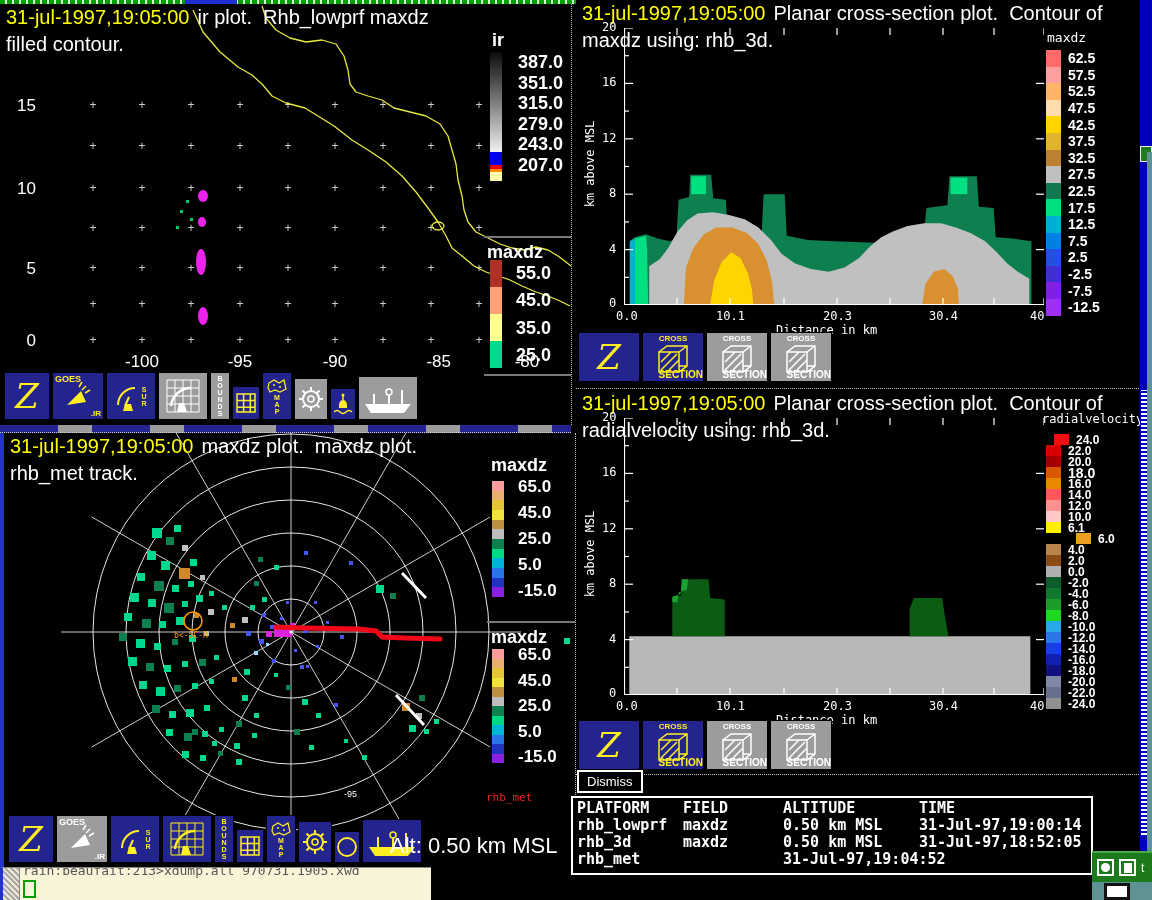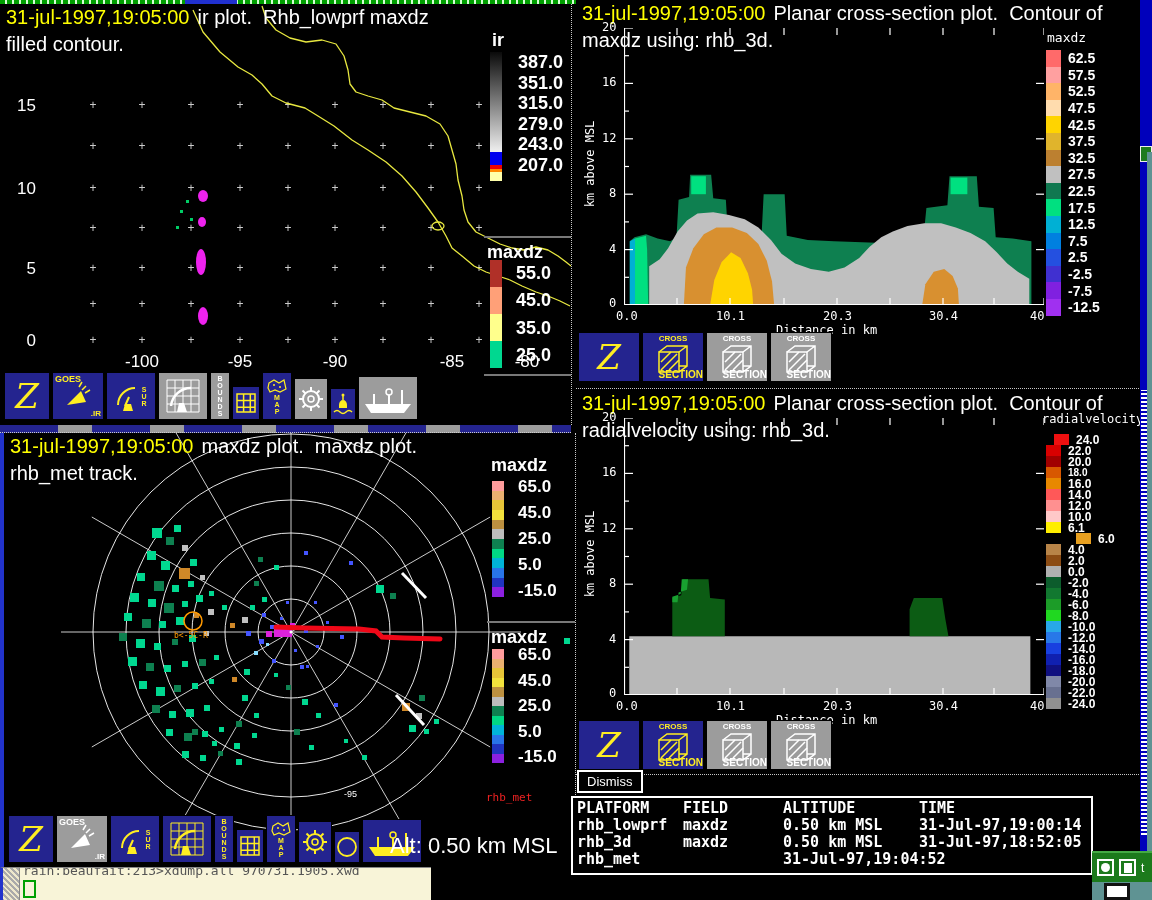--- a/index.html
+++ b/index.html
@@ -163,7 +163,7 @@
         <span class="maptick" style="left: 122px; top: 348px; width: 40px; text-align: center;">-100</span>
         <span class="maptick" style="left: 220px; top: 348px; width: 40px; text-align: center;">-95</span>
         <span class="maptick" style="left: 315px; top: 348px; width: 40px; text-align: center;">-90</span>
-        <span class="maptick" style="left: 411px; top: 348px; width: 40px; text-align: center; margin-left: 21px;">-85</span>
+        <span class="maptick" style="left: 411px; top: 348px; width: 40px; text-align: right;">-85</span>
         <span class="maptick" style="left: 507px; top: 348px; width: 40px; text-align: center;">-80</span>
       </div>
 

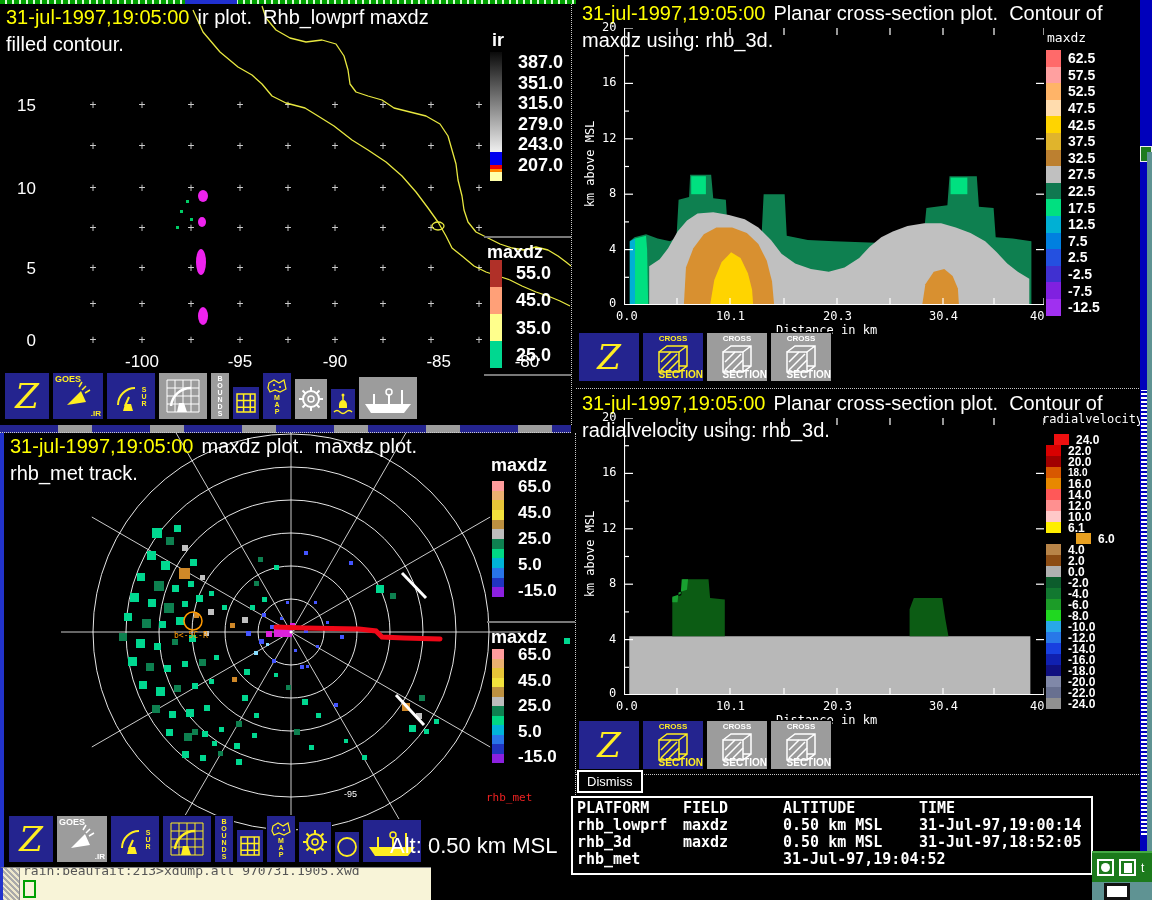--- a/index.html
+++ b/index.html
@@ -862,7 +862,7 @@
         </div>
         <div class="cbrow" style="height: 11px;">
           <span class="sw" style="background:#d85800"></span>
-          <span class="cbv" style="font-size:10px">18.0</span>
+          <span class="cbv" style="font-size:14px">18.0</span>
         </div>
         <div class="cbrow" style="height: 11px;">
           <span class="sw" style="background:#e88800"></span>

